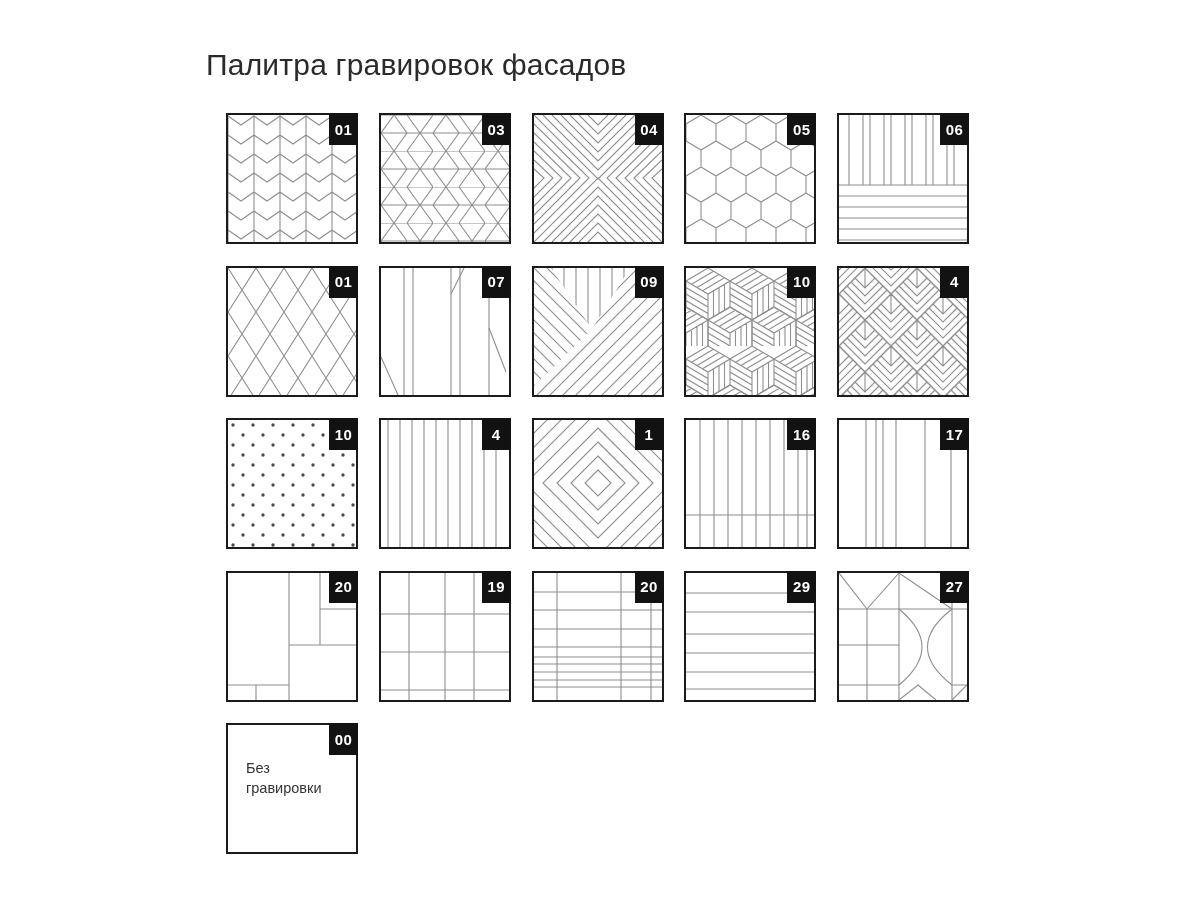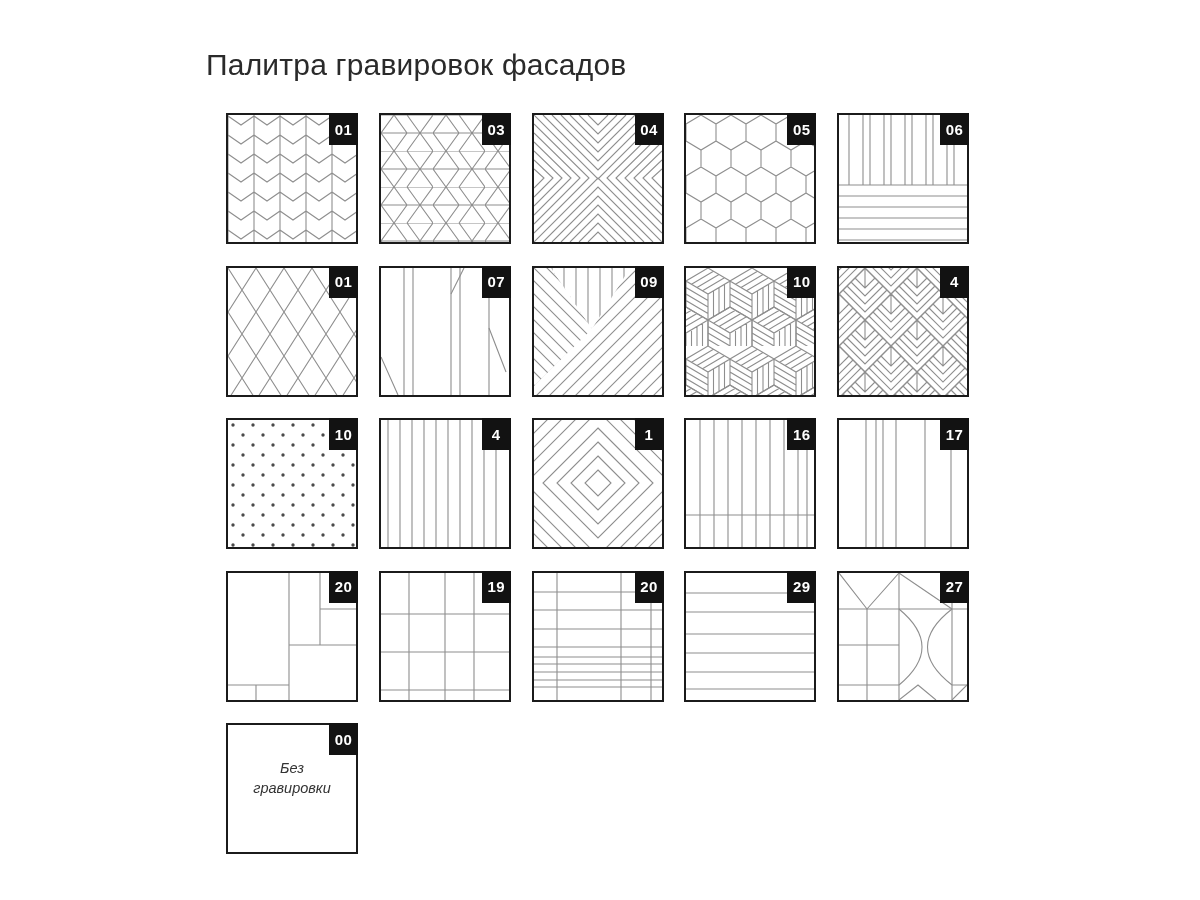--- a/index.html
+++ b/index.html
@@ -38,9 +38,9 @@
     position:absolute;inset:0;display:flex;align-items:center;justify-content:center;
   }
   .no-engraving span{
-    display:block;max-width:92px;text-align:center;
+    display:block;max-width:92px;
     font-size:14.5px;line-height:1.35;color:var(--label-color);
-    position:relative;top:-10px;font-style:italic;
+    position:relative;top:-10px;
   }
 </style>
 </head>

